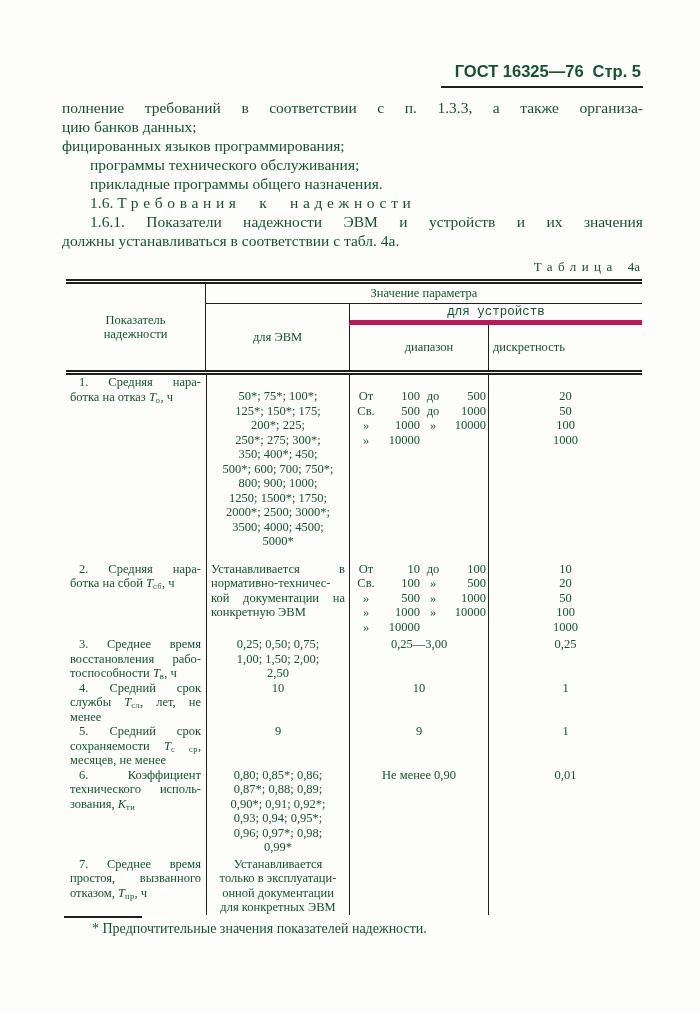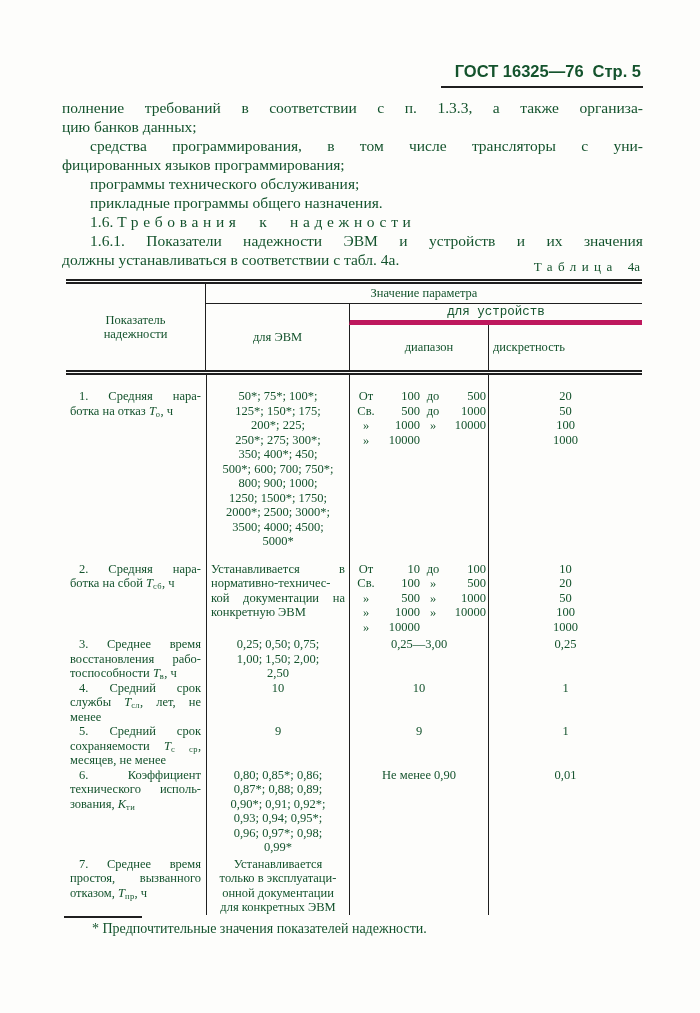--- a/index.html
+++ b/index.html
@@ -100,7 +100,6 @@
         <div class="pl">цию банков данных;</div>
       </div>
       <div class="para">
-        <div class="pl jl ind">средства программирования, в том числе трансляторы с уни-</div>
         <div class="pl">фицированных языков программирования;</div>
       </div>
       <div class="para">

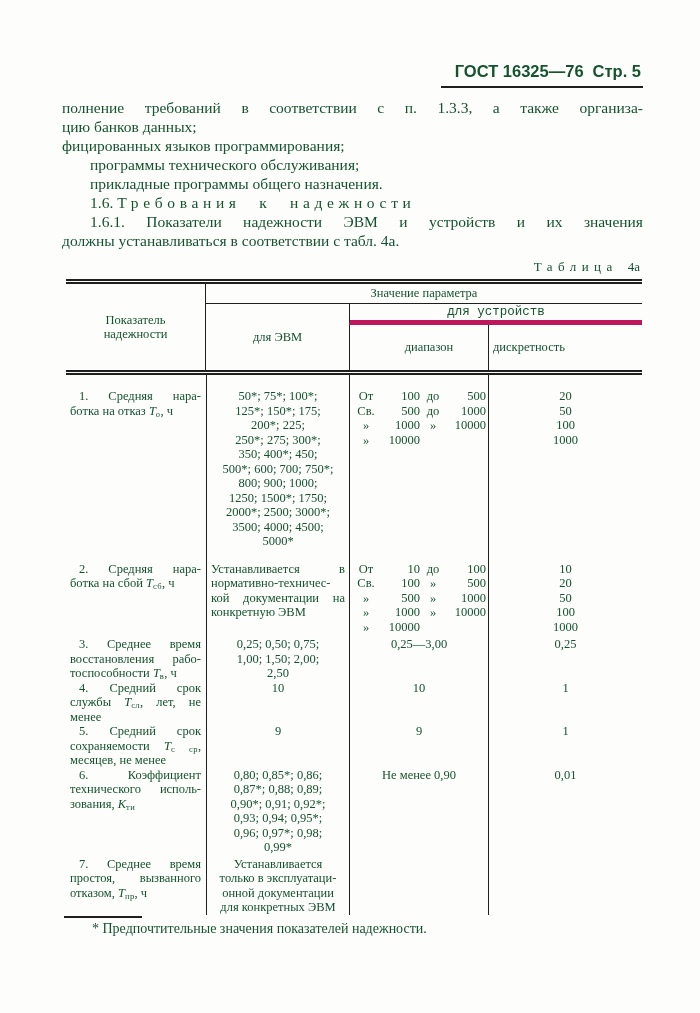--- a/index.html
+++ b/index.html
@@ -131,7 +131,7 @@
       <div class="hc c-diskr">дискретность</div>
     </div>
     <div class="tbody" id="table-body">
-        <div class="cell cl" style="padding-top: 14px;">
+        <div class="cell cl" style="">
           <div class="ll lj lfirst">1. Средняя нара-</div>
           <div class="ll">ботка на отказ <i>Т</i><sub>о</sub>, ч</div>
         </div>

